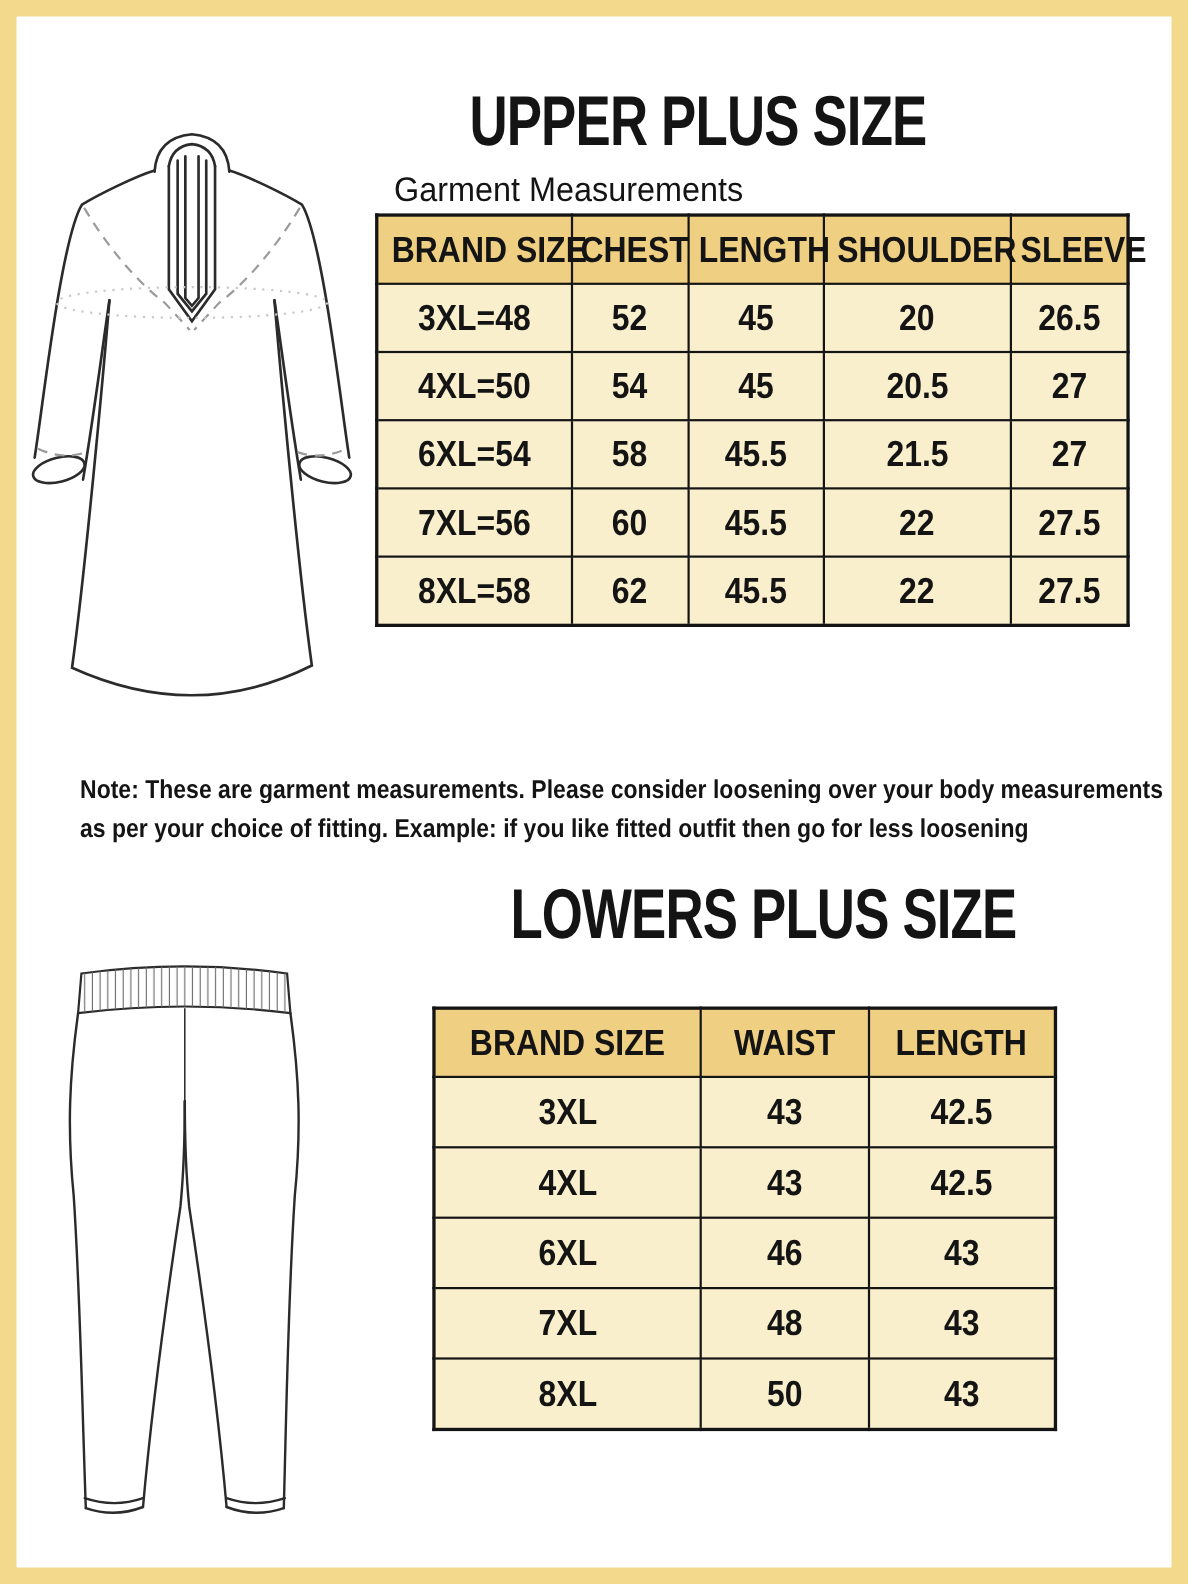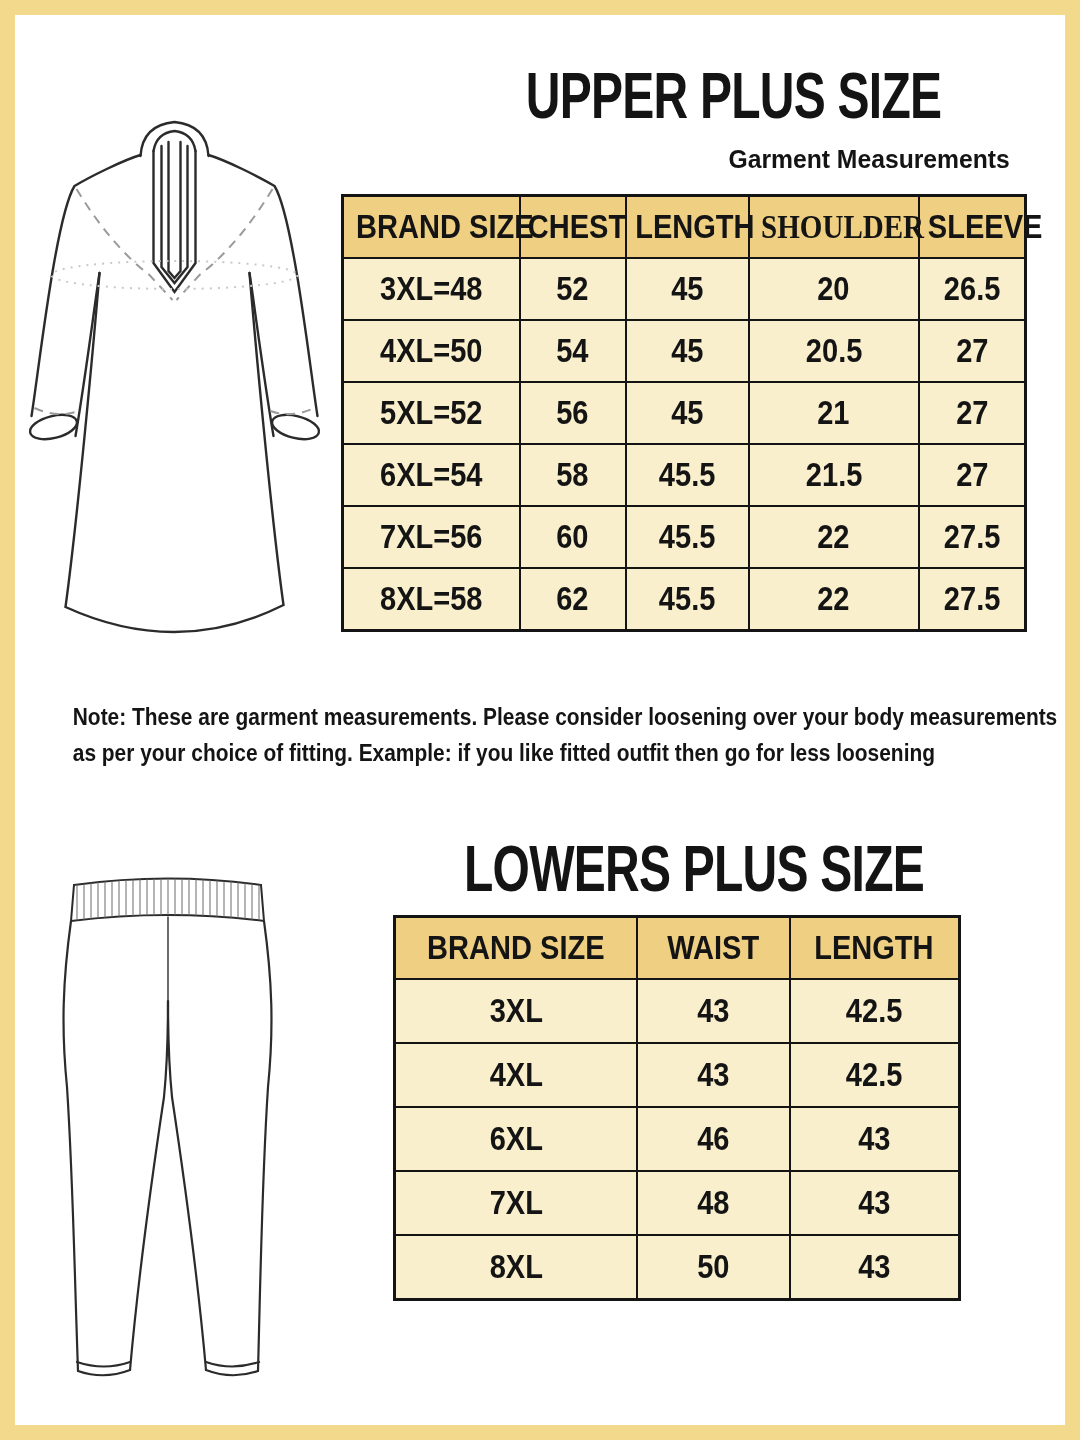--- a/index.html
+++ b/index.html
@@ -19,7 +19,7 @@
   .cond-line  { display:block; transform:scaleX(0.89); transform-origin:center; white-space:nowrap; }
   .cond       { display:inline-block; transform:scaleX(0.88); transform-origin:center; white-space:nowrap; }
 
-  .upper-head { position:absolute; left:326px; top:49px; width:686px; text-align:right; }
+  .upper-head { position:absolute; left:326px; top:63px; width:686px; text-align:left; }
   .upper-head h1 { margin:0; font-size:64px; line-height:64px; font-weight:bold; letter-spacing:-1px; }
   .upper-head h2 { margin:15px 0 0 0; font-size:26px; line-height:32px; font-weight:bold; }
 

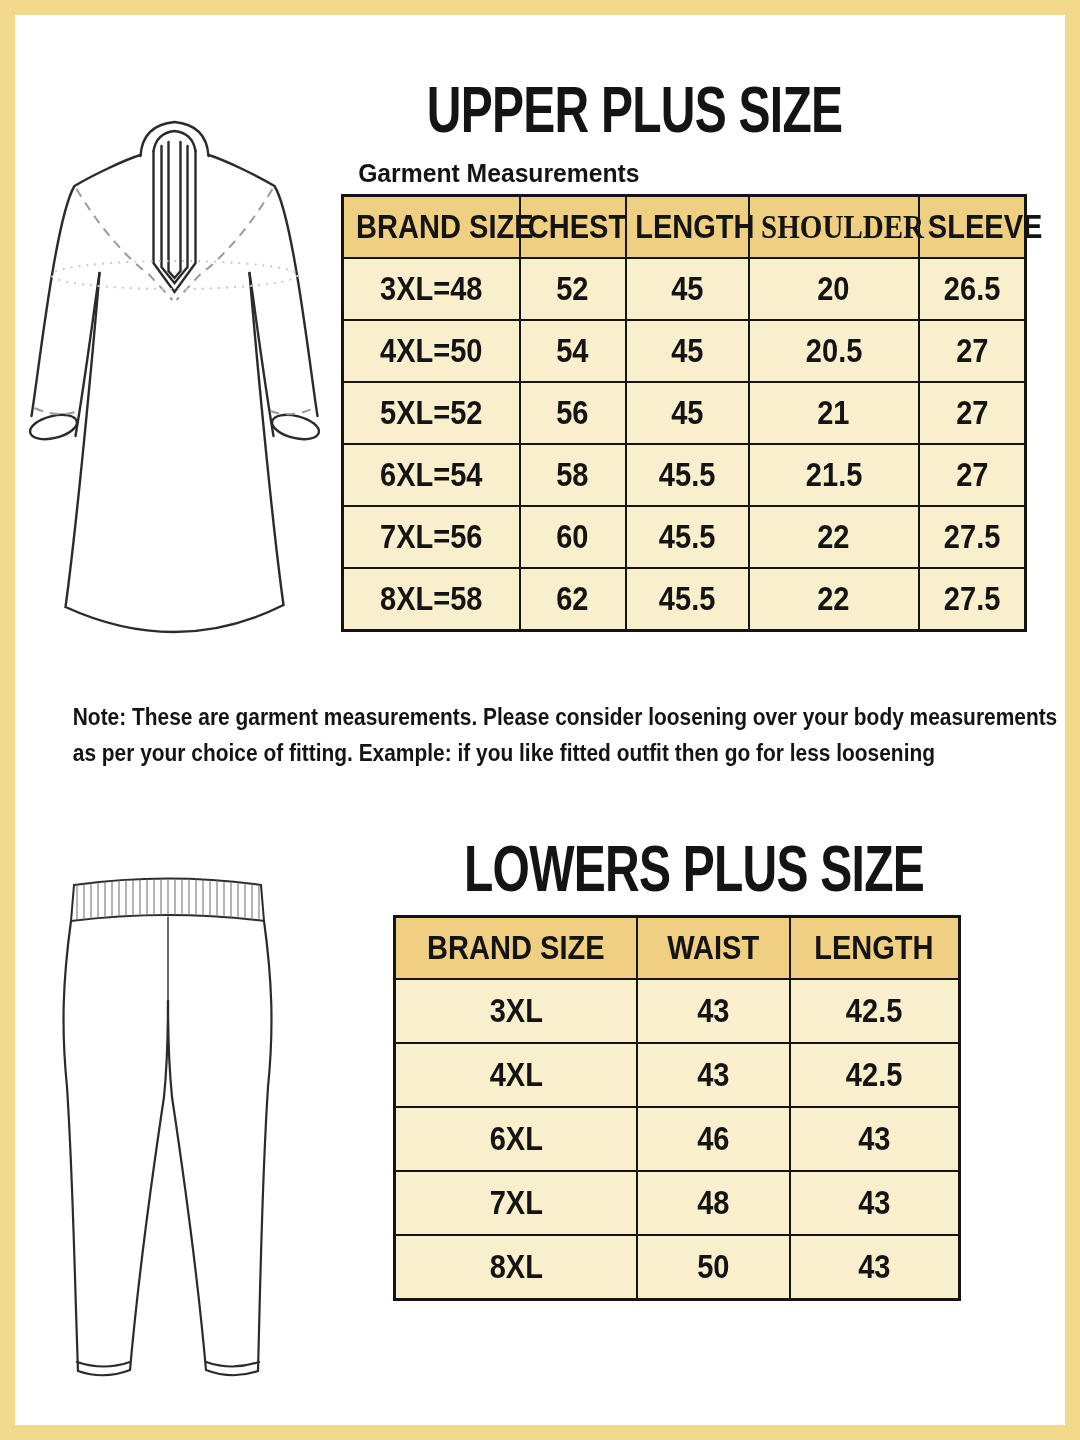--- a/index.html
+++ b/index.html
@@ -21,7 +21,7 @@
 
   .upper-head { position:absolute; left:326px; top:63px; width:686px; text-align:left; }
   .upper-head h1 { margin:0; font-size:64px; line-height:64px; font-weight:bold; letter-spacing:-1px; }
-  .upper-head h2 { margin:15px 0 0 0; font-size:26px; line-height:32px; font-weight:bold; }
+  .upper-head h2 { margin:15px 0 0 0; font-size:31px; line-height:32px; font-weight:normal; }
 
   .lower-head { position:absolute; left:378px; top:822px; width:568px; }
   .lower-head h1 { margin:0; font-size:64px; line-height:64px; font-weight:bold; letter-spacing:-1px; }

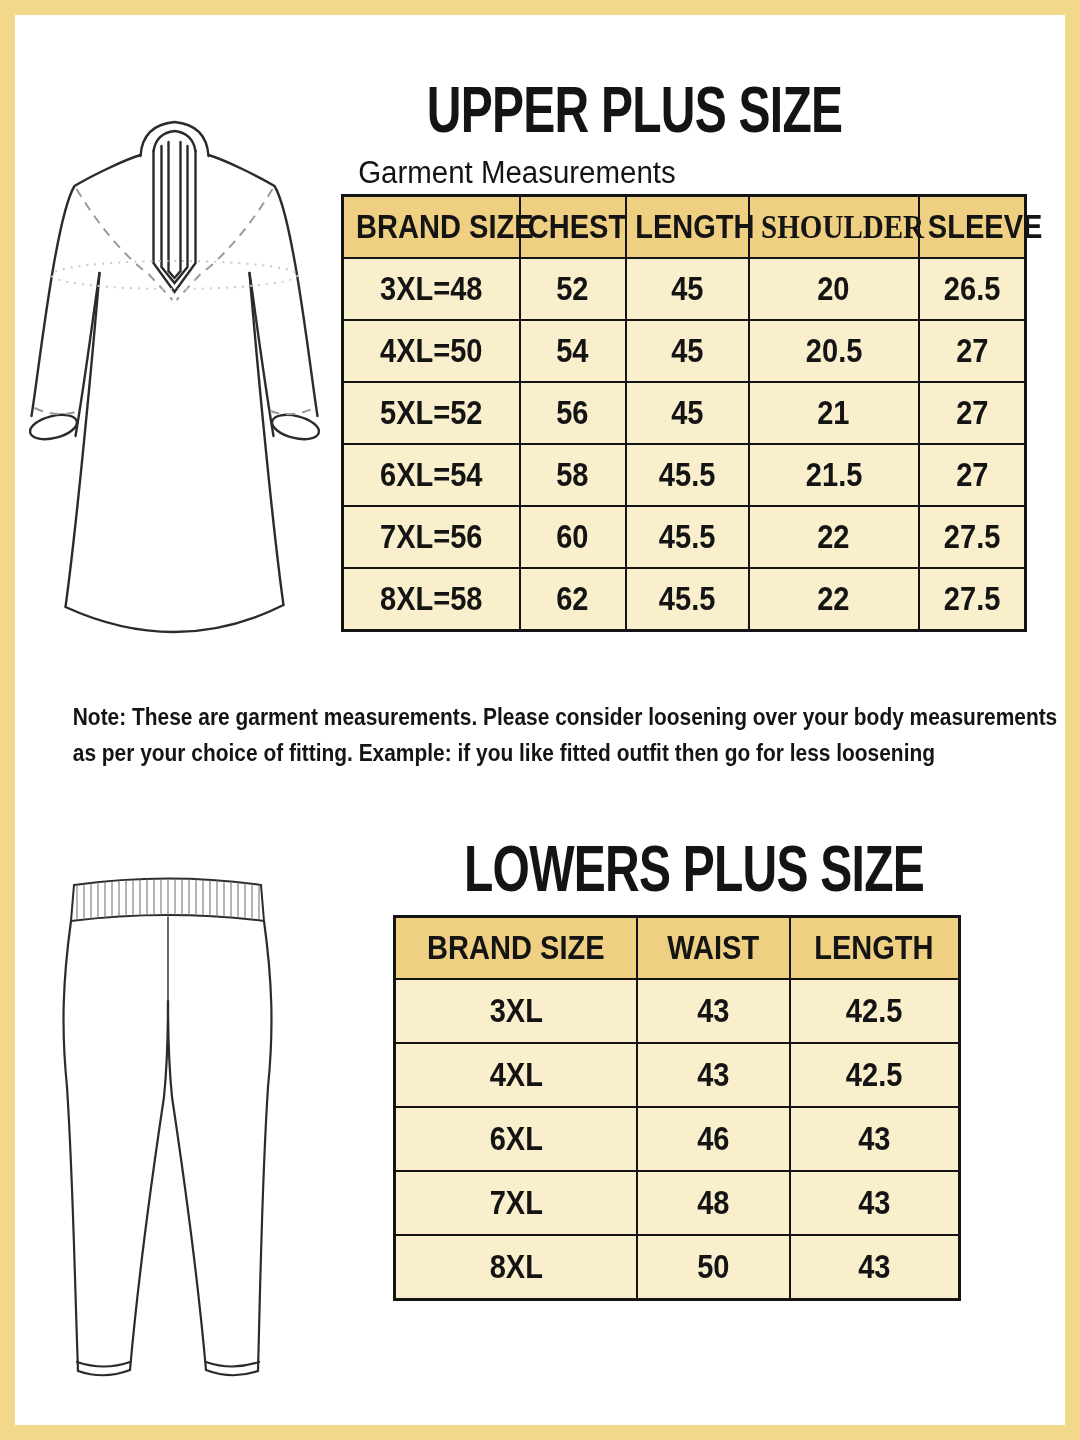--- a/index.html
+++ b/index.html
@@ -43,7 +43,7 @@
   .t-upper { left:326px; top:179px; width:686px; }
   .t-upper td { height:60px; }
   .t-upper th:nth-child(1){width:26%;} .t-upper th:nth-child(2){width:15.5%;}
-  .t-upper th:nth-child(3){width:18%;} .t-upper th:nth-child(4){width:25%;font-family:Liberation Serif, serif;}
+  .t-upper th:nth-child(3){width:18%;} .t-upper th:nth-child(4){width:25%;}
   .t-upper th:nth-child(5){width:15.5%;}
 
   .t-lower { left:378px; top:900px; width:568px; }

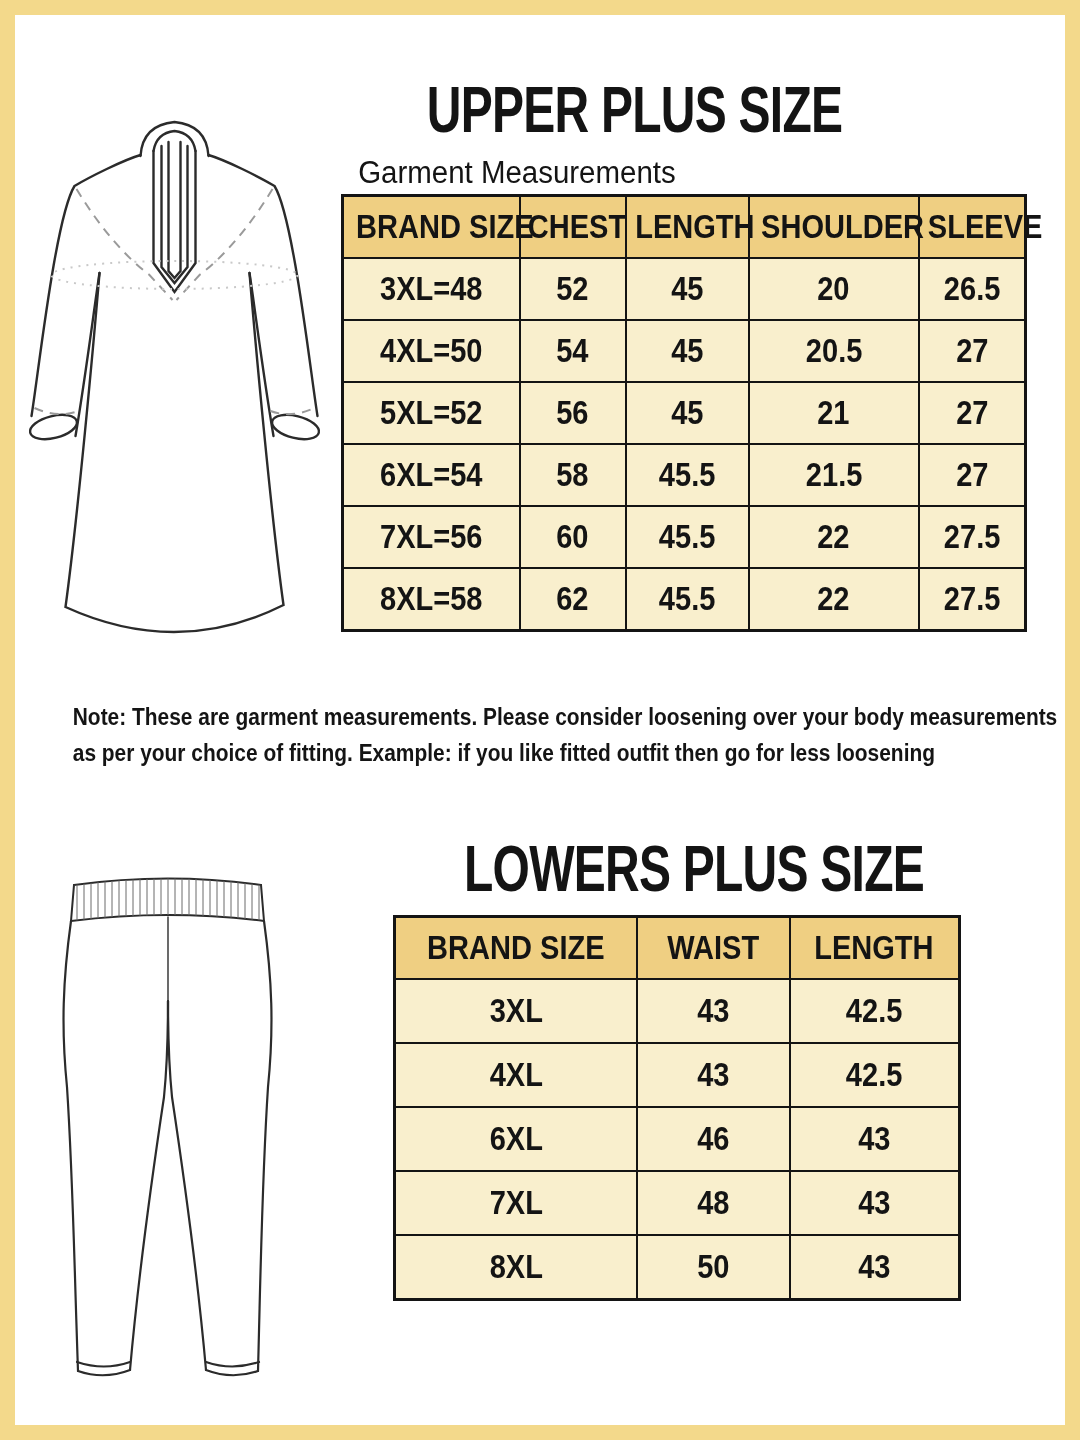--- a/index.html
+++ b/index.html
@@ -137,13 +137,6 @@
           <td><span class="cond">27</span></td>
         </tr>
         <tr>
-          <td><span class="cond">5XL=52</span></td>
-          <td><span class="cond">56</span></td>
-          <td><span class="cond">45</span></td>
-          <td><span class="cond">21</span></td>
-          <td><span class="cond">27</span></td>
-        </tr>
-        <tr>
           <td><span class="cond">6XL=54</span></td>
           <td><span class="cond">58</span></td>
           <td><span class="cond">45.5</span></td>

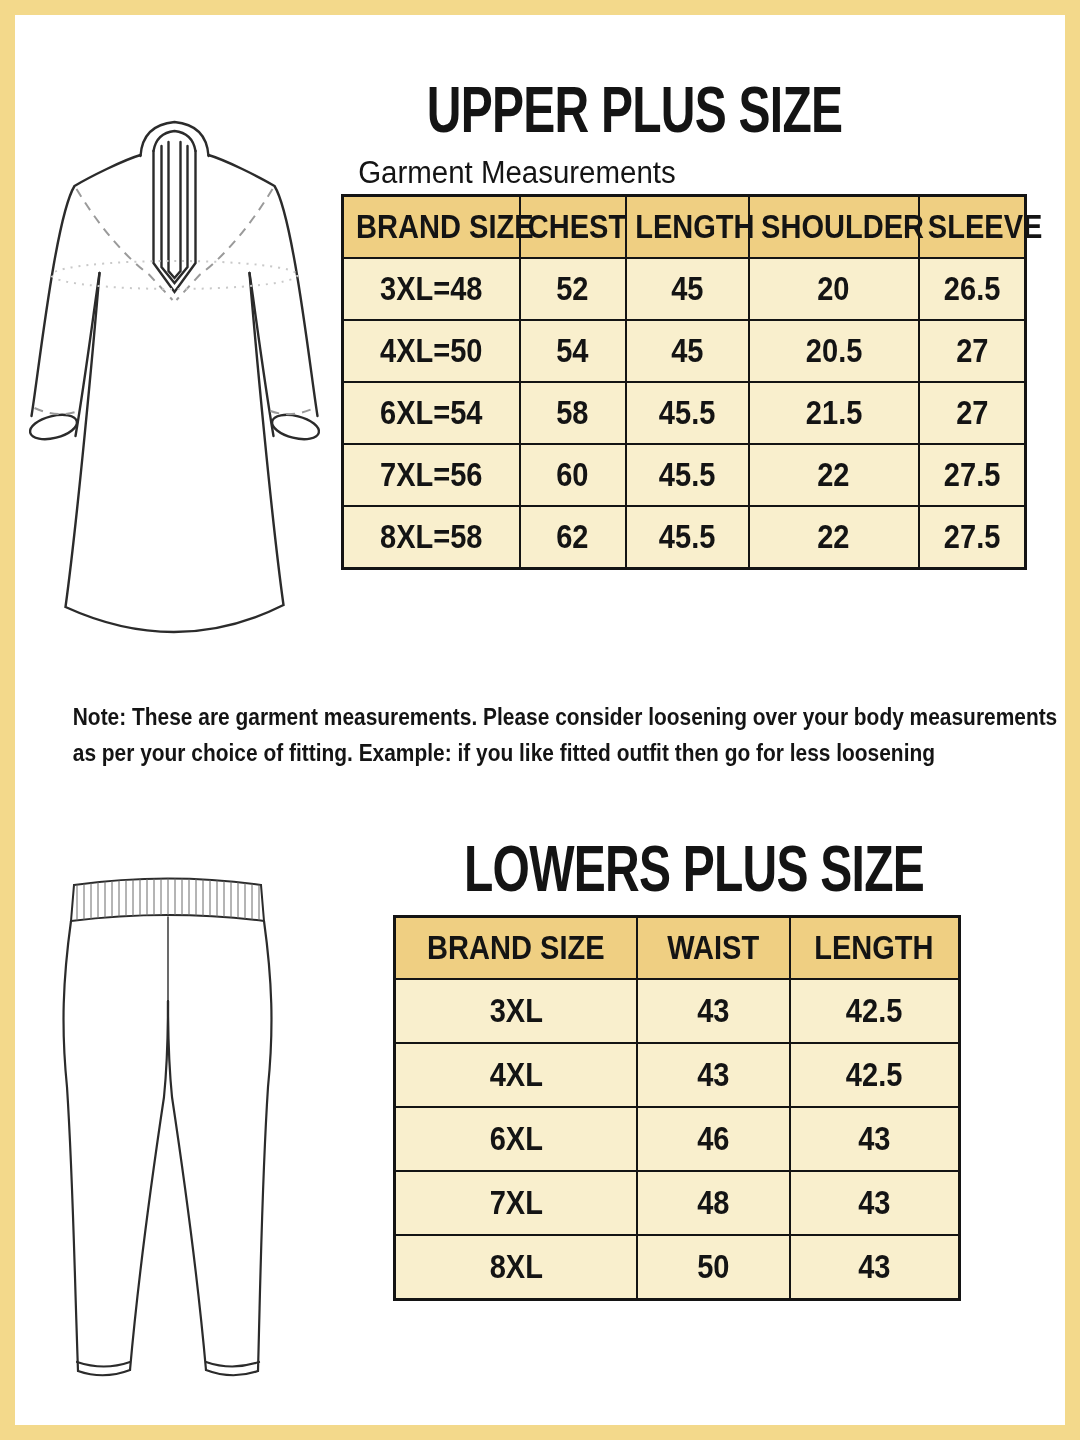--- a/index.html
+++ b/index.html
@@ -23,7 +23,7 @@
   .upper-head h1 { margin:0; font-size:64px; line-height:64px; font-weight:bold; letter-spacing:-1px; }
   .upper-head h2 { margin:15px 0 0 0; font-size:31px; line-height:32px; font-weight:normal; }
 
-  .lower-head { position:absolute; left:378px; top:822px; width:568px; }
+  .lower-head { position:absolute; left:378px; top:784px; width:568px; }
   .lower-head h1 { margin:0; font-size:64px; line-height:64px; font-weight:bold; letter-spacing:-1px; }
 
   table.size-table {

